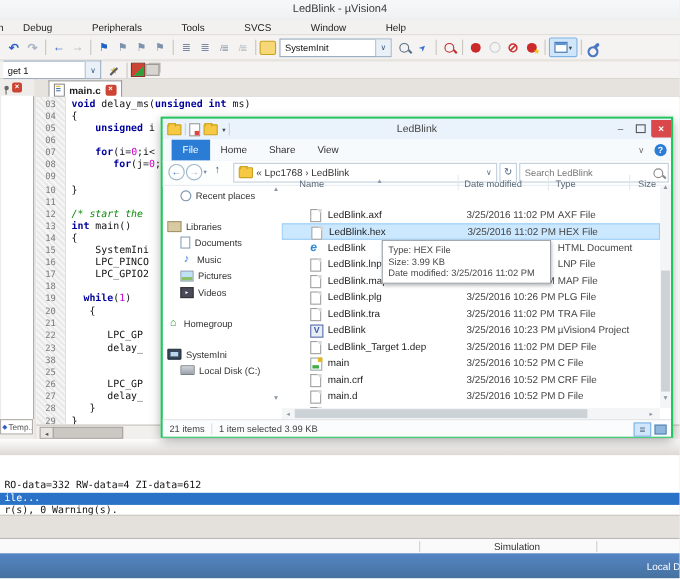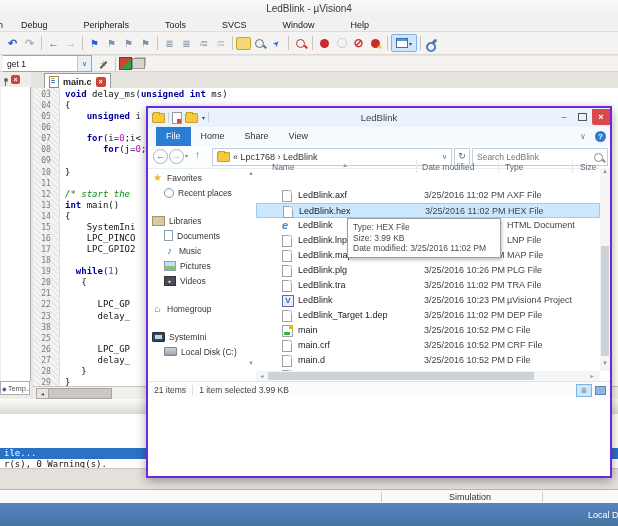--- a/index.html
+++ b/index.html
@@ -258,6 +258,10 @@
       <span class="tbi t-uncomment"></span>
       <span class="tsep"></span>
       <span class="tbi t-props"></span>
+      <div class="uv-combo" style="width: 100px;">
+        <span class="val">SystemInit</span>
+        <span class="cdd">∨</span>
+      </div>
       <span class="tbi t-find-in-files">
         <span class="cssmag"></span>
       </span>

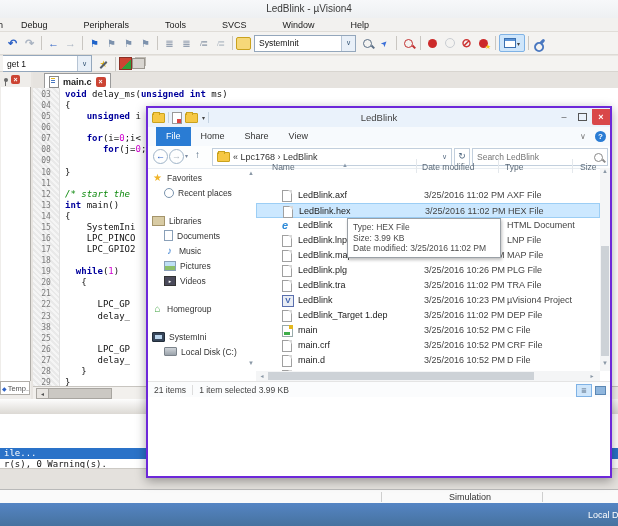--- a/index.html
+++ b/index.html
@@ -109,7 +109,7 @@
   #taskbar span{position:absolute;left:588px;top:7px;white-space:nowrap;}
 
   
-  #explorer{left:146px;top:106px;width:466px;height:372px;background:#fff;border:2px solid #6d28d9;
+  #explorer{left:146px;top:106px;width:466px;height:292px;background:#fff;border:2px solid #22c55e;
     box-sizing:border-box;z-index:5;box-shadow:0 3px 10px rgba(0,0,0,.35);font-size:9px;color:#333;}
   #ex-titlebar{left:0;top:0;width:462px;height:19px;background:#eaf2fb;display:flex;align-items:center;}
   #ex-qat{display:flex;align-items:center;gap:3px;padding-left:4px;}

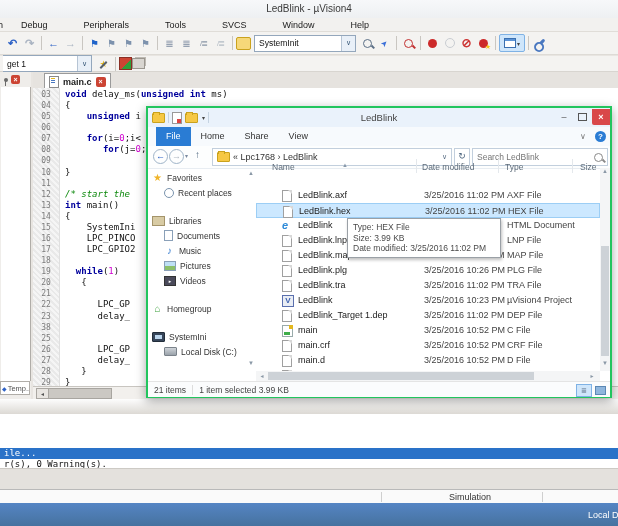--- a/index.html
+++ b/index.html
@@ -432,10 +432,6 @@
     </div>
 
     <div class="abs" id="ex-sidebar">
-        <div class="side-item">
-          <span class="si si-favorites"></span>
-          <span>Favorites</span>
-        </div>
         <div class="side-item child">
           <span class="si si-recent"></span>
           <span>Recent places</span>

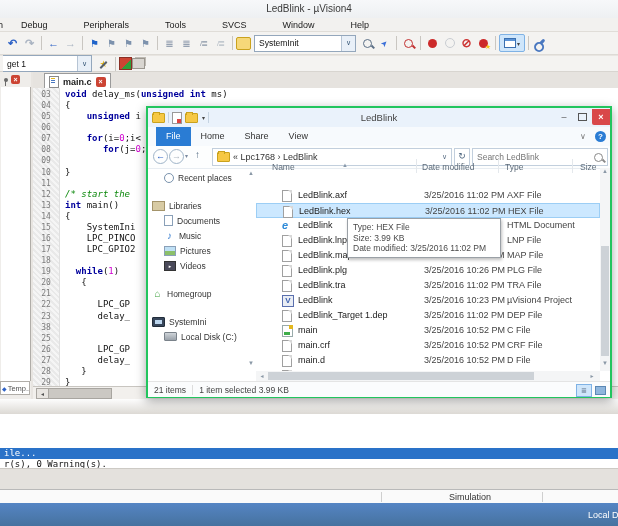--- a/index.html
+++ b/index.html
@@ -361,6 +361,7 @@
 
   <div class="abs" id="band1"></div>
   <div class="abs" id="uv-output">
+      <div class="oline" style="top: 23px;">RO-data=332 RW-data=4 ZI-data=612</div>
       <div class="oline hl" style="top: 34px;">ile...</div>
       <div class="oline" style="top: 45px;">r(s), 0 Warning(s).</div>
     </div>

